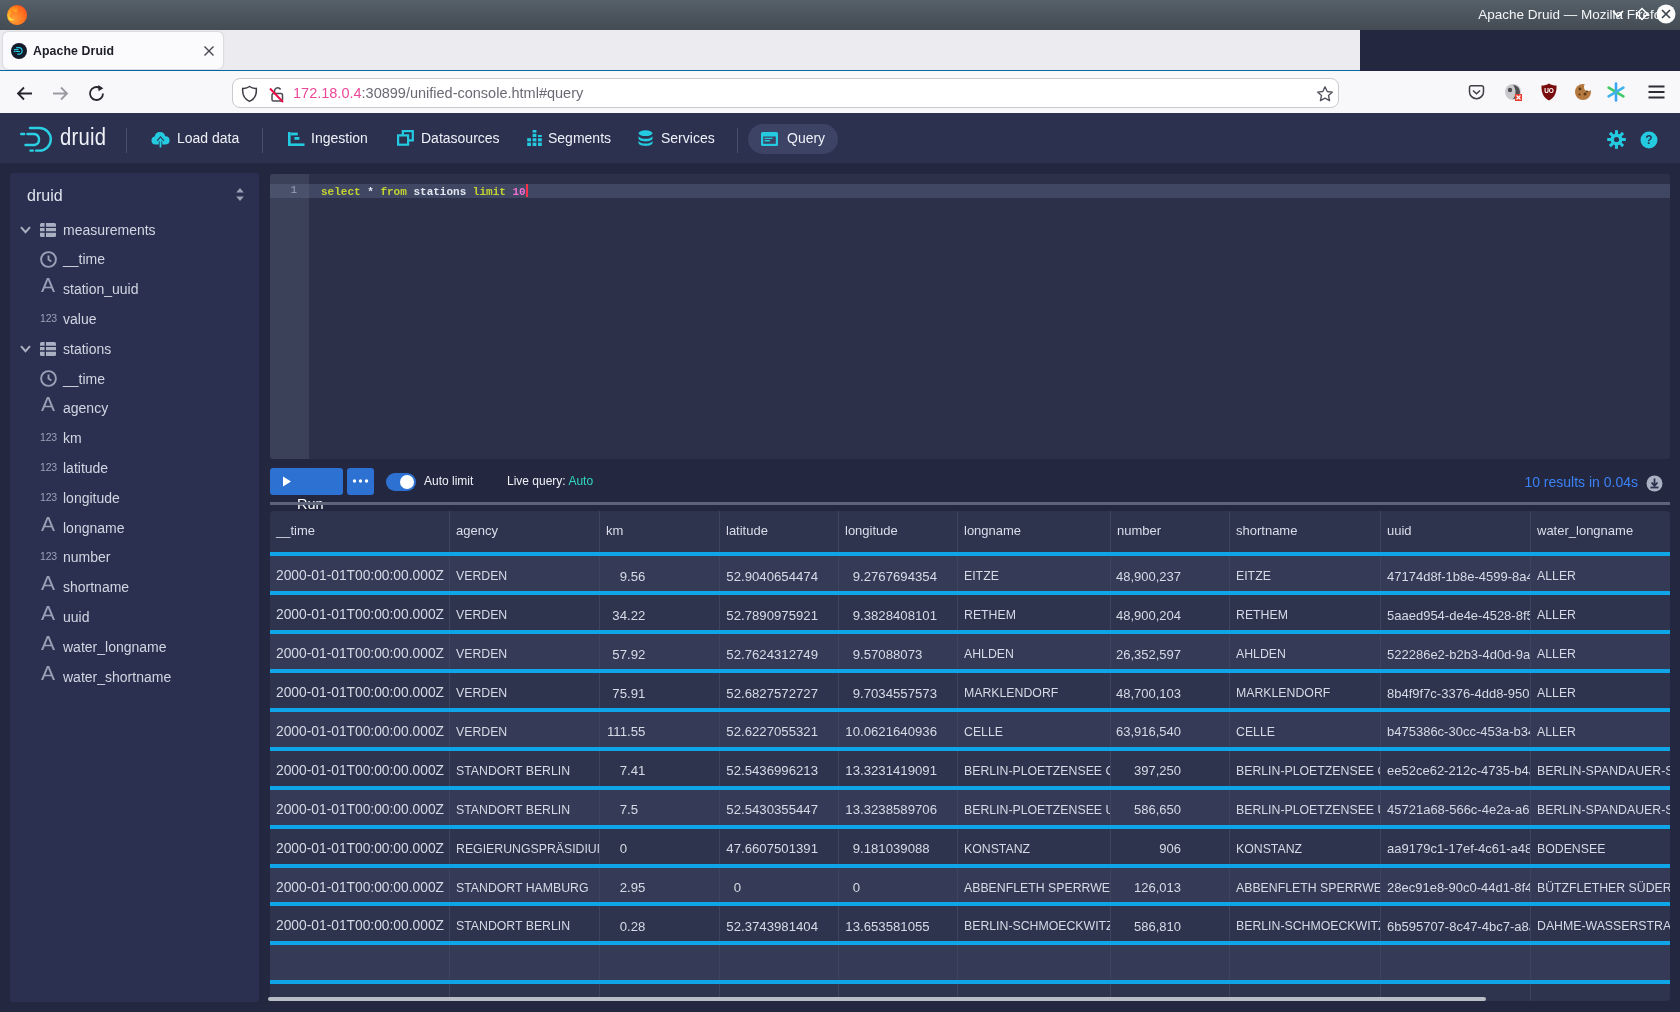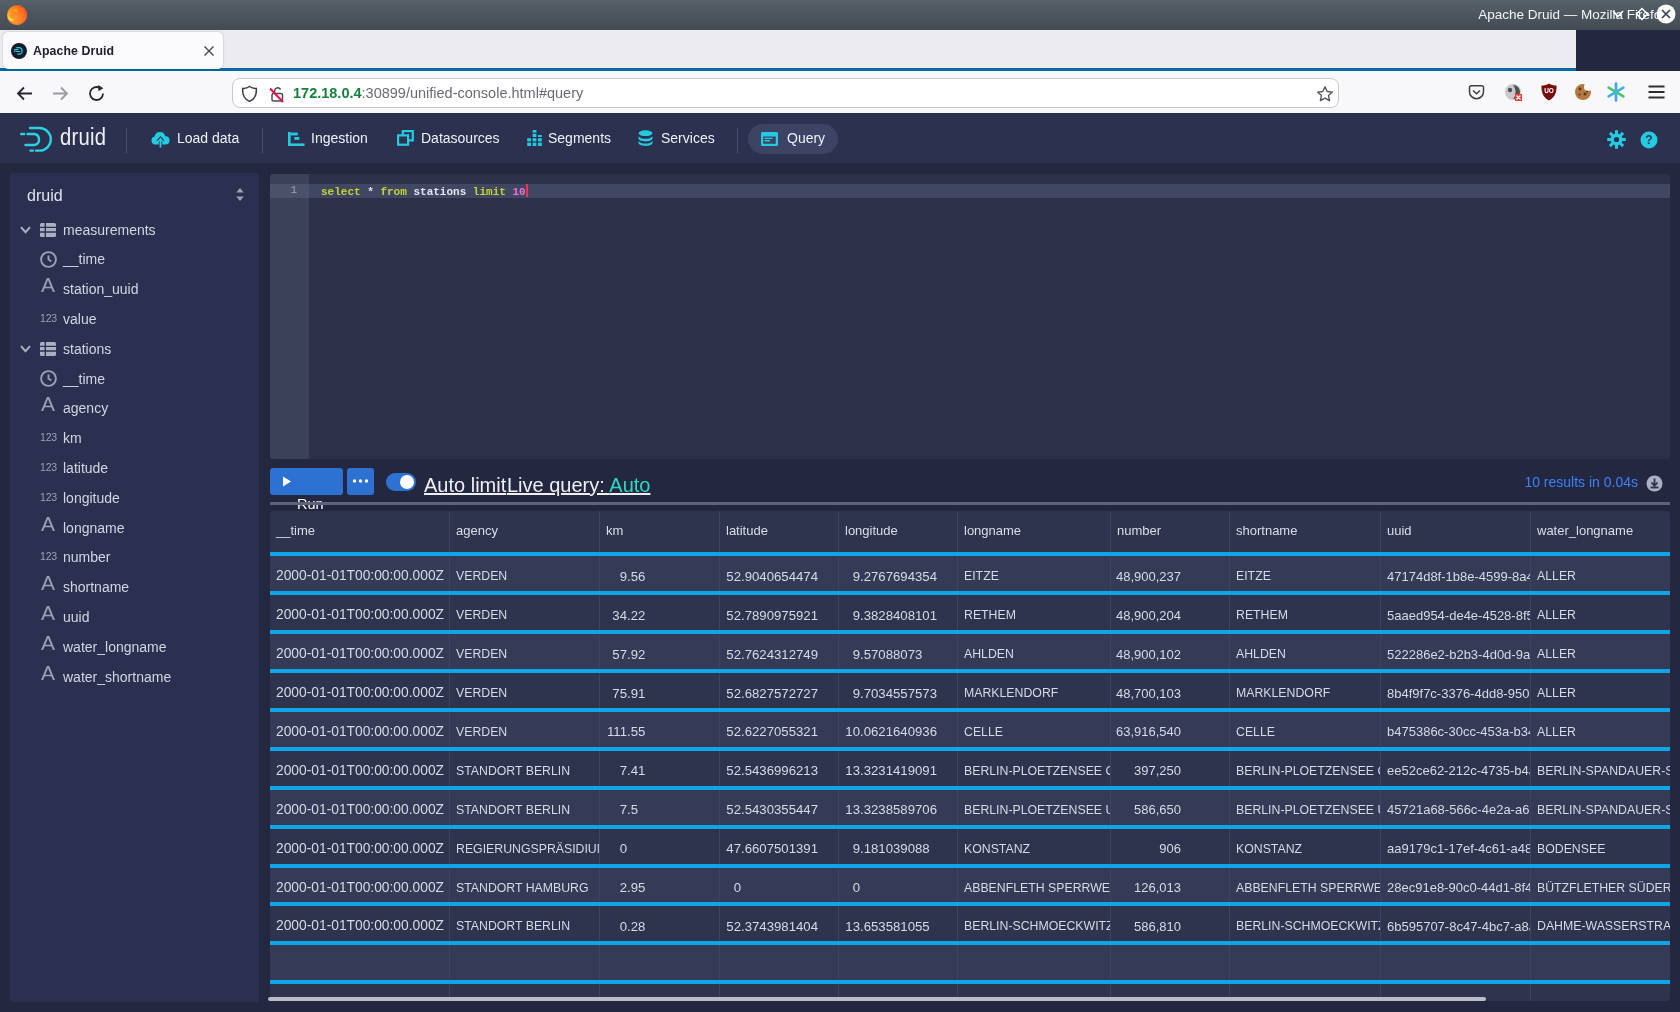--- a/index.html
+++ b/index.html
@@ -14,7 +14,7 @@
   color:#f3f5f7; font-size:13.5px; }
 
 
-#tabbar { position:absolute; left:0; top:30px; width:1576px; height:41px; background:#ececf0; border-bottom:3px solid #0369a1; }
+#tabbar { position:absolute; left:0; top:30px; width:1360px; height:41px; background:#ececf0; border-bottom:1px solid #0369a1; }
 #tab { position:absolute; left:3px; top:2px; width:220px; height:37px; background:#fbfbfd; border-radius:5px; box-shadow:0 0 2px rgba(0,0,0,.25); }
 #tab .tlabel { position:absolute; left:30px; top:12px; font-size:12.3px; font-weight:700; color:#20202a; letter-spacing:.1px;}
 

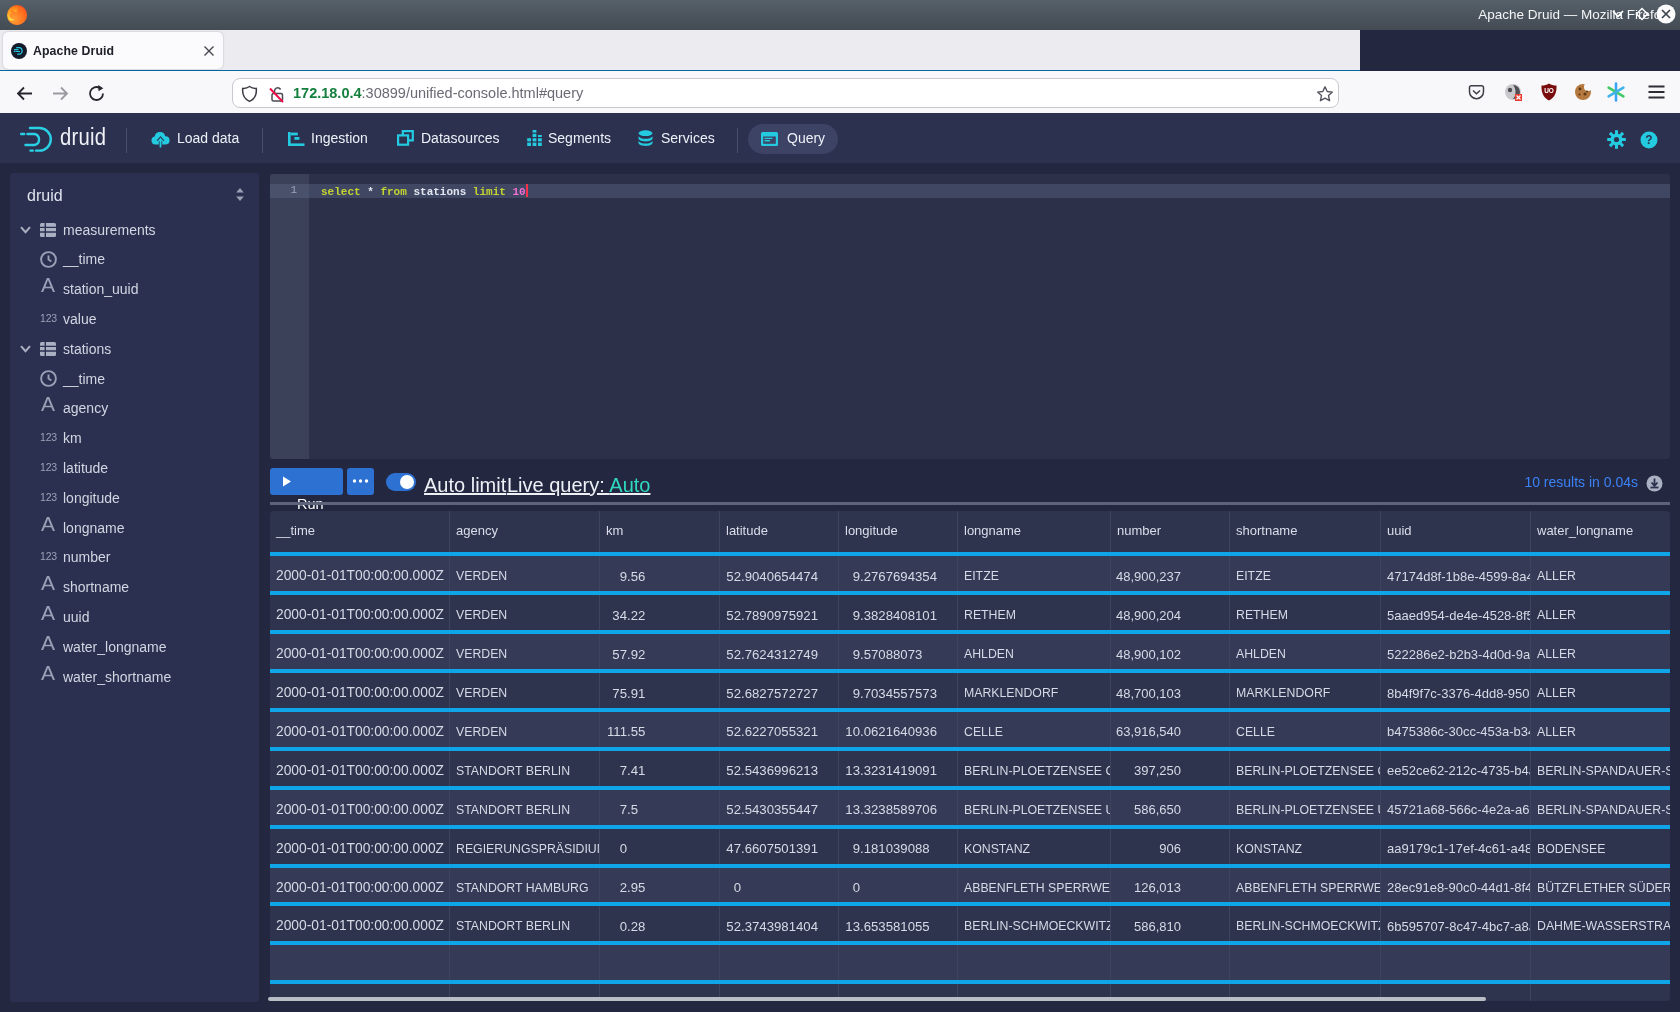--- a/index.html
+++ b/index.html
@@ -23,7 +23,7 @@
 #navbar { position:absolute; left:0; top:71px; width:1680px; height:42px; background:#f8f8fa; }
 #urlbar { position:absolute; left:232px; top:6.5px; width:1107px; height:30px; background:#ffffff; border:1px solid #c9c9cf; border-radius:8px; }
 #urltext { position:absolute; left:60px; top:6px; font-size:14.5px; color:#6a6a75; white-space:nowrap;}
-#urltext b { color:#15803d; font-weight:700; }
+#urltext b { color:#ec4899; font-weight:400; }
 
 
 #dheader { position:absolute; left:0; top:113px; width:1680px; height:50px; background:#2c3150; }

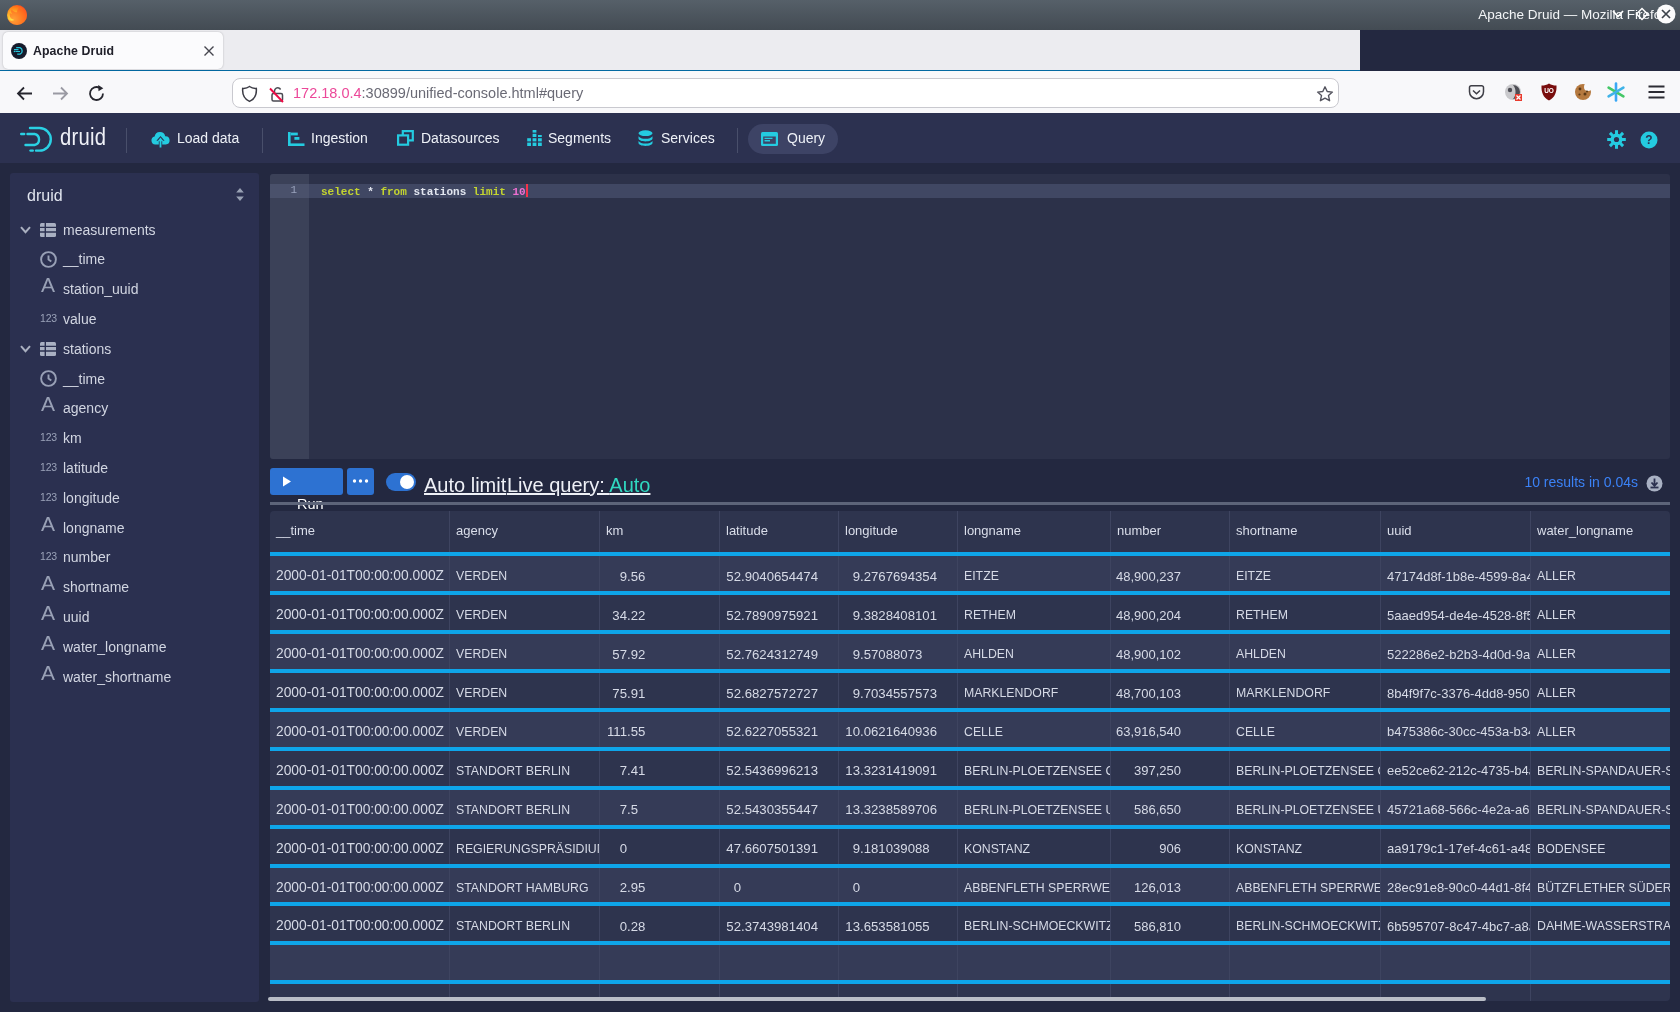--- a/index.html
+++ b/index.html
@@ -56,7 +56,7 @@
 #morebtn { position:absolute; left:347px; top:467.5px; width:27px; height:27px; background:#2d72d2; border-radius:3px; color:#fff; text-align:center; }
 #toggle { position:absolute; left:386px; top:472.5px; width:30px; height:18px; background:#2d72d2; border-radius:9px; }
 #toggle .knob { position:absolute; right:2px; top:2px; width:14px; height:14px; background:#fff; border-radius:50%; }
-.runlbl { position:absolute; top:474px; font-size:20px; color:#eef0f6;text-decoration:underline; }
+.runlbl { position:absolute; top:474px; font-size:12px; color:#eef0f6; }
 #livea { color:#30d8c0; }
 #rescount { position:absolute; top:474px; right:42px; font-size:14px; color:#3b82f6; }
 

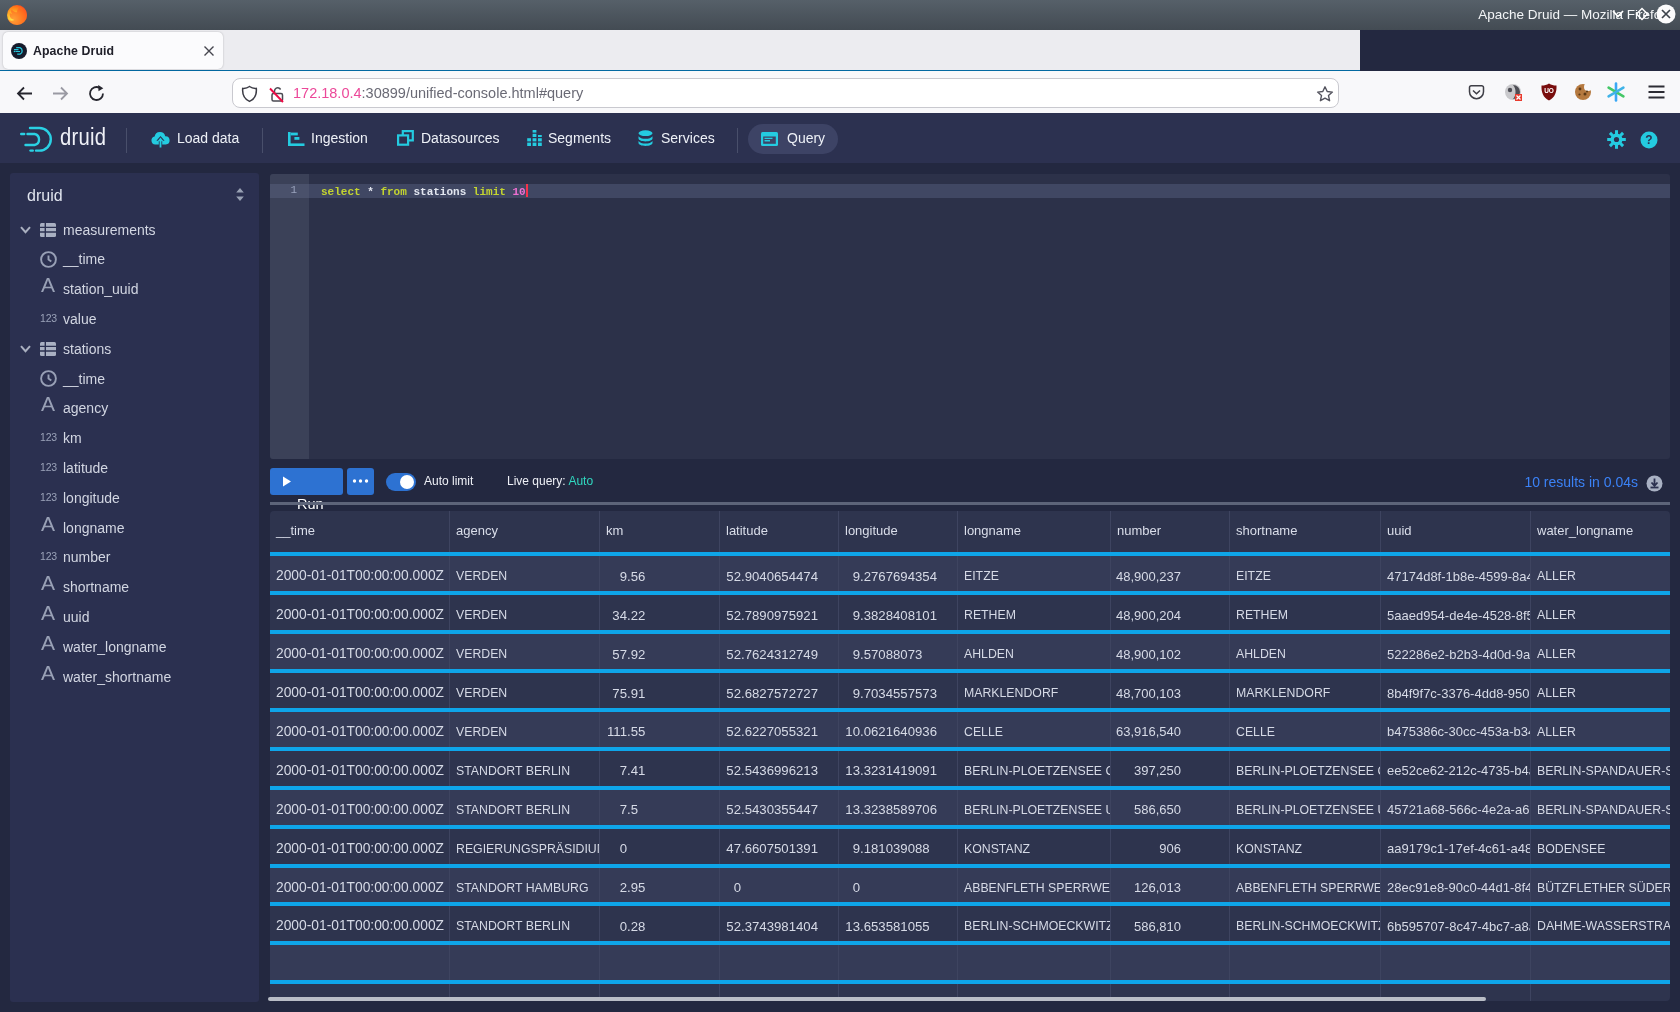--- a/index.html
+++ b/index.html
@@ -505,7 +505,7 @@
           </div>
         </div>
         <div class="c c5">AHLDEN</div>
-        <div class="c c6 num">48,900,102</div>
+        <div class="c c6 num">26,352,597</div>
         <div class="c c7">AHLDEN</div>
         <div class="c c8">522286e2-b2b3-4d0d-9a8e</div>
         <div class="c c9">ALLER</div>

